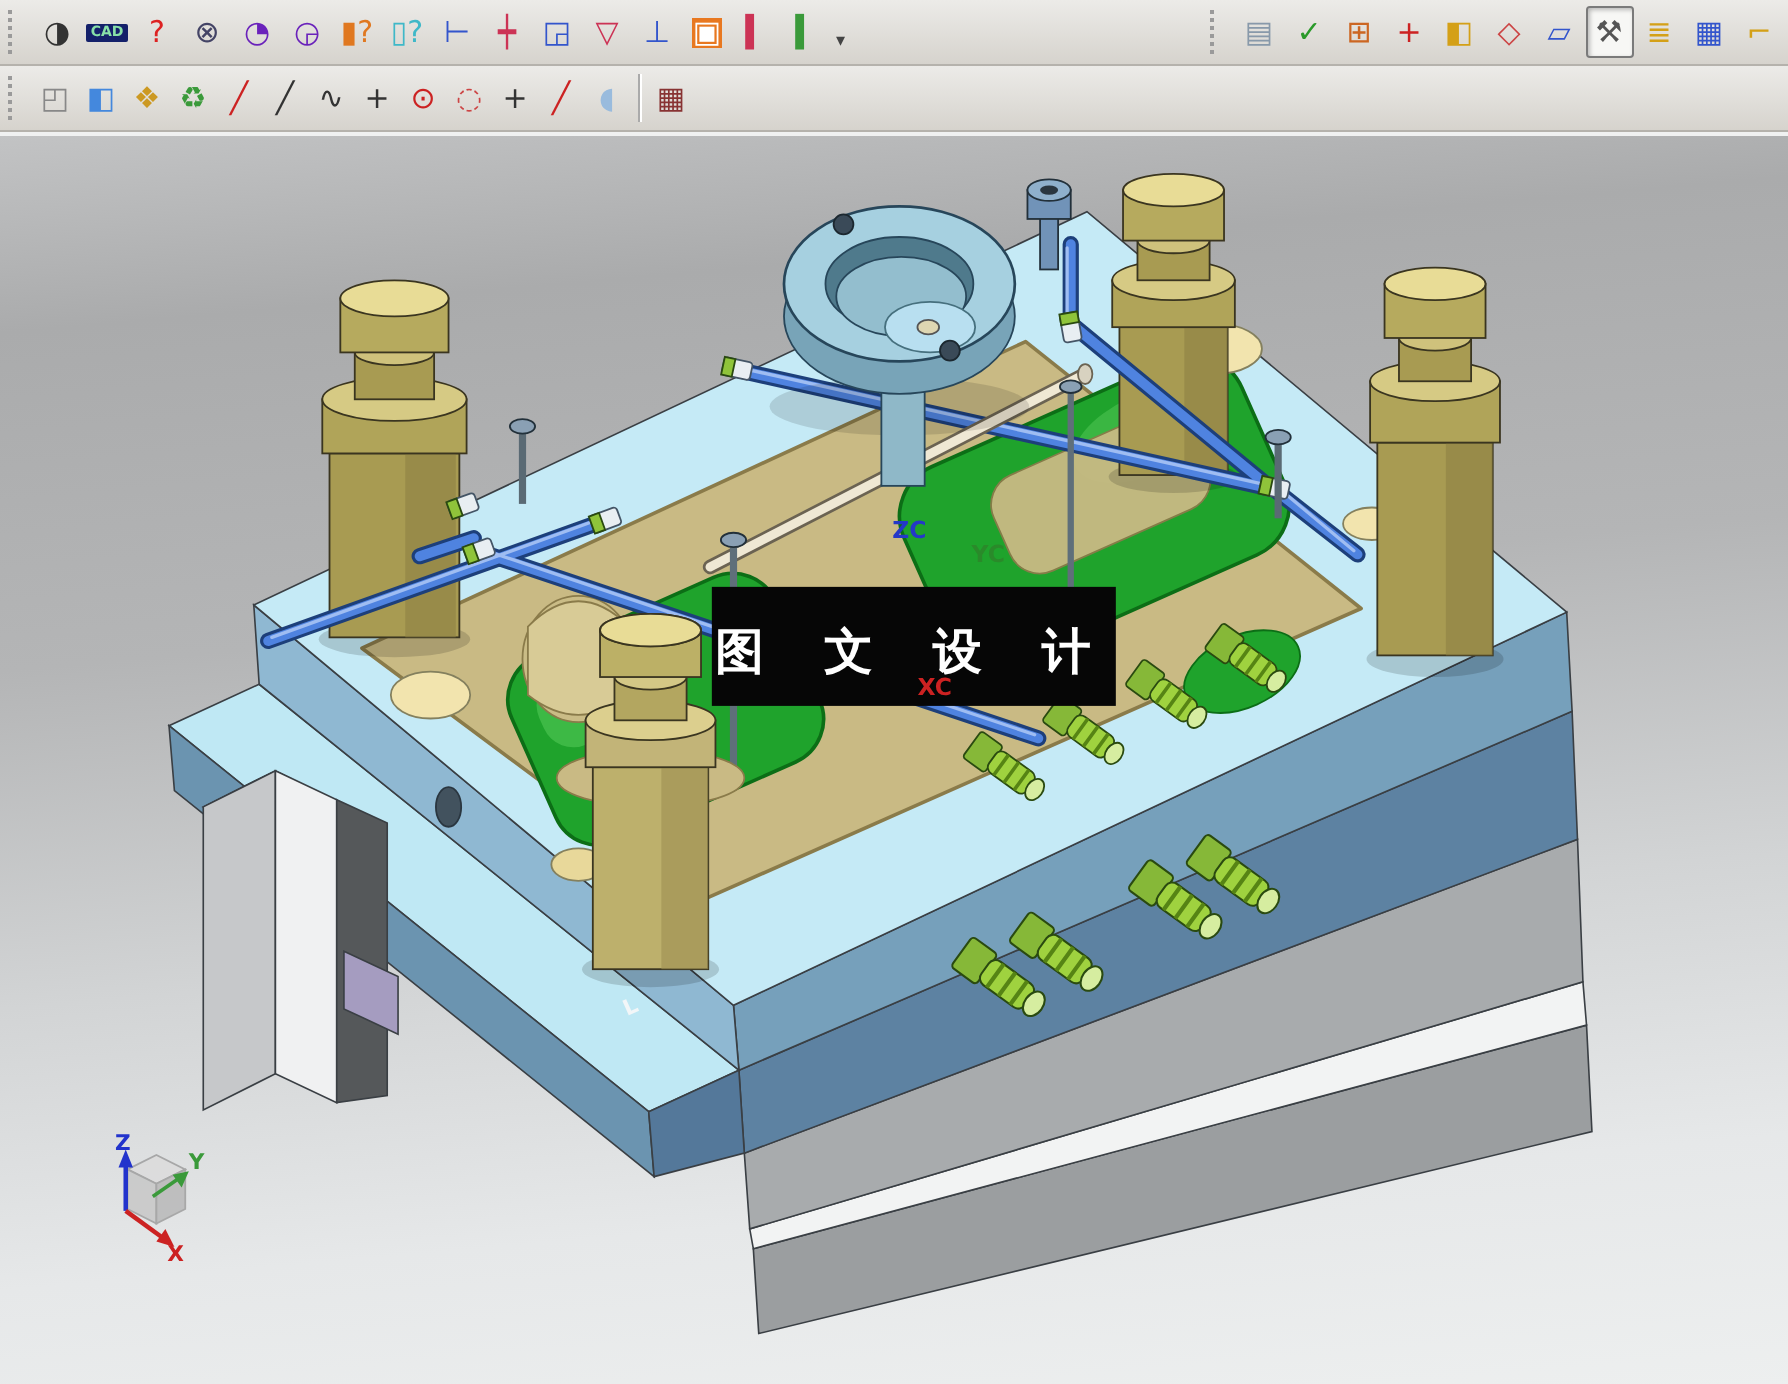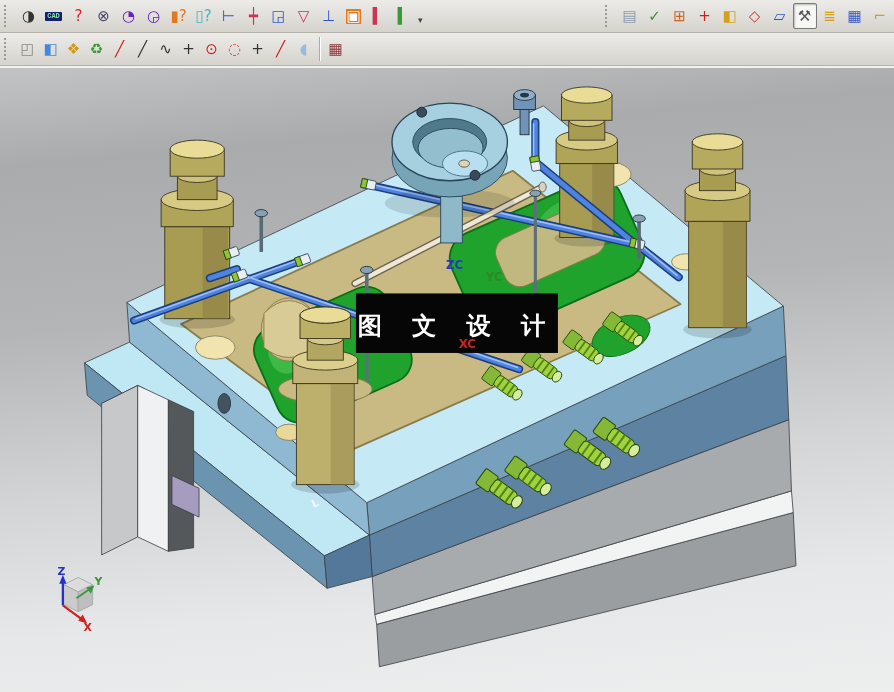--- a/index.html
+++ b/index.html
@@ -50,7 +50,7 @@
           <span class="glyph" style="color: rgb(51, 51, 51);">◑</span>
         </button>
         <button class="tbtn">
-          <span class="glyph tiny" style="color: rgb(136, 224, 168); background: rgb(20, 32, 106); font-family: Liberation Mono, monospace;">CAD</span>
+          <span class="glyph tiny" style="color: rgb(136, 224, 168); background: rgb(20, 32, 106);">CAD</span>
         </button>
         <button class="tbtn">
           <span class="glyph" style="color: rgb(221, 34, 34);">?</span>

